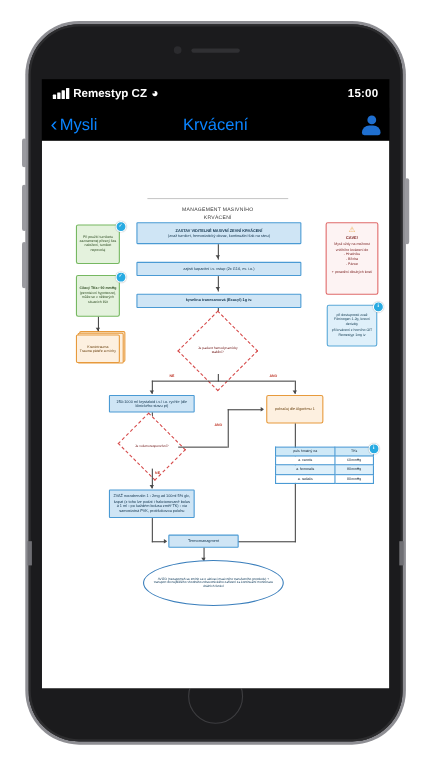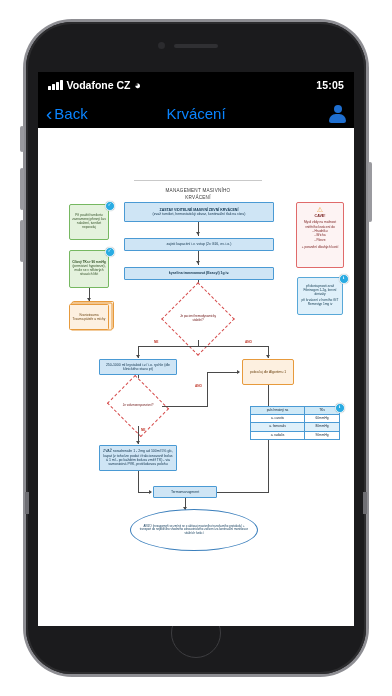--- a/index.html
+++ b/index.html
@@ -171,7 +171,7 @@
             <i></i>
             <i></i>
           </span>
-        <span>Vodafone CZ</span>
+        <span>Remestyp CZ</span>
         <span class="wifi">◕</span>
       </div>
       <div class="sb-center">15:05</div>

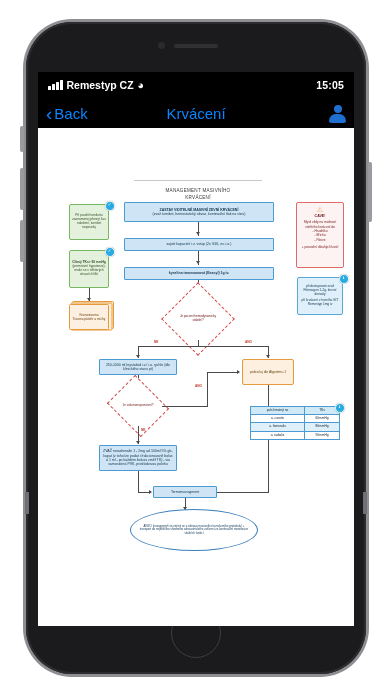--- a/index.html
+++ b/index.html
@@ -174,7 +174,7 @@
         <span>Remestyp CZ</span>
         <span class="wifi">◕</span>
       </div>
-      <div class="sb-center">15:05</div>
+      <div class="sb-center">15:00</div>
     </div>
 
     <div class="navbar">

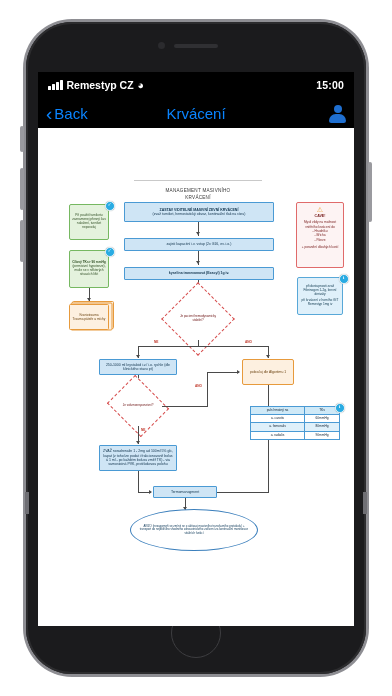--- a/index.html
+++ b/index.html
@@ -180,7 +180,7 @@
     <div class="navbar">
       <div class="back">
         <span class="chev">‹</span>
-        <span>Back</span>
+        <span>Mysli</span>
       </div>
       <div class="nav-title">Krvácení</div>
       <div class="avatar">

